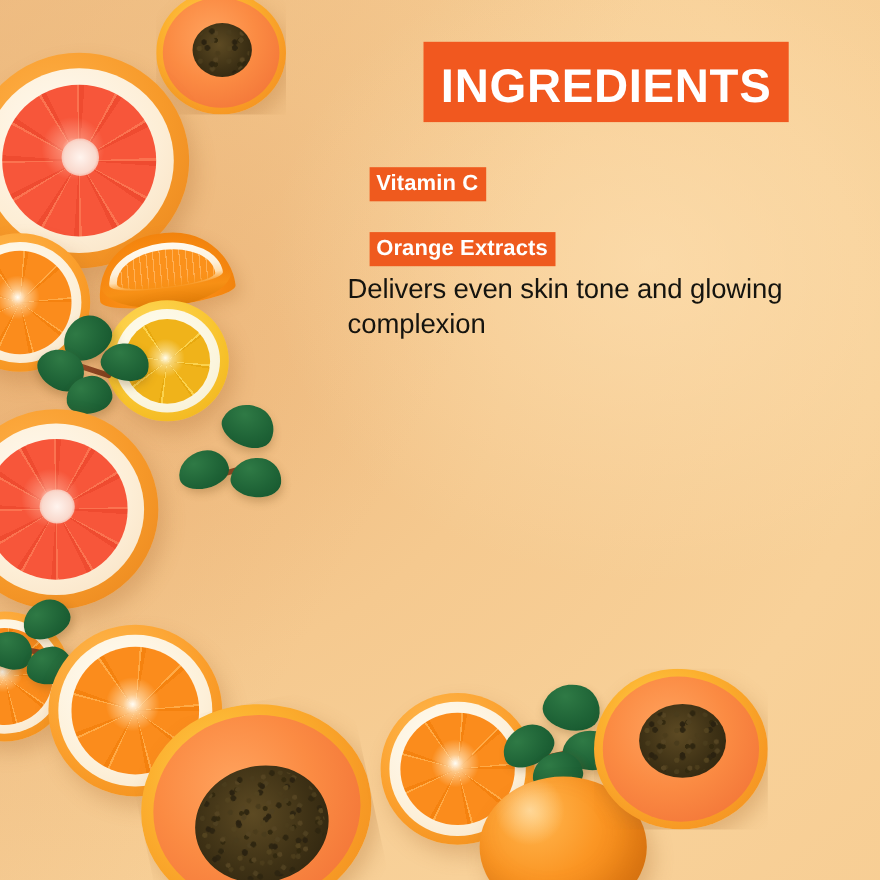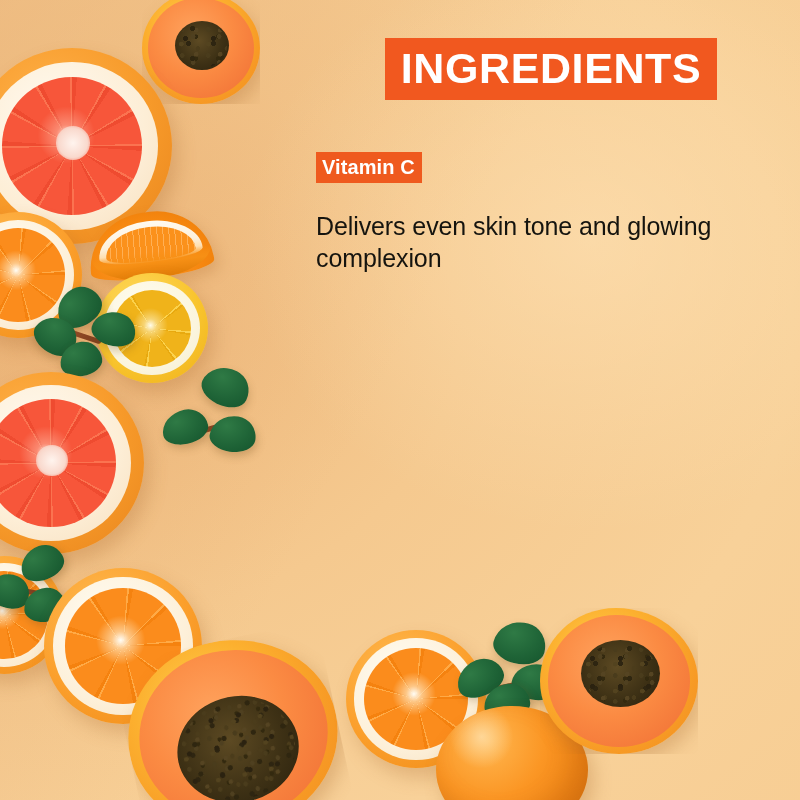--- a/index.html
+++ b/index.html
@@ -228,7 +228,7 @@
     font-weight: 700;
     letter-spacing: 0.6px;
     line-height: 1;
-    padding: 9px 16px 10px 16px;
+    padding: 20px 16px 10px 16px;
   }
 
   .subtitle {

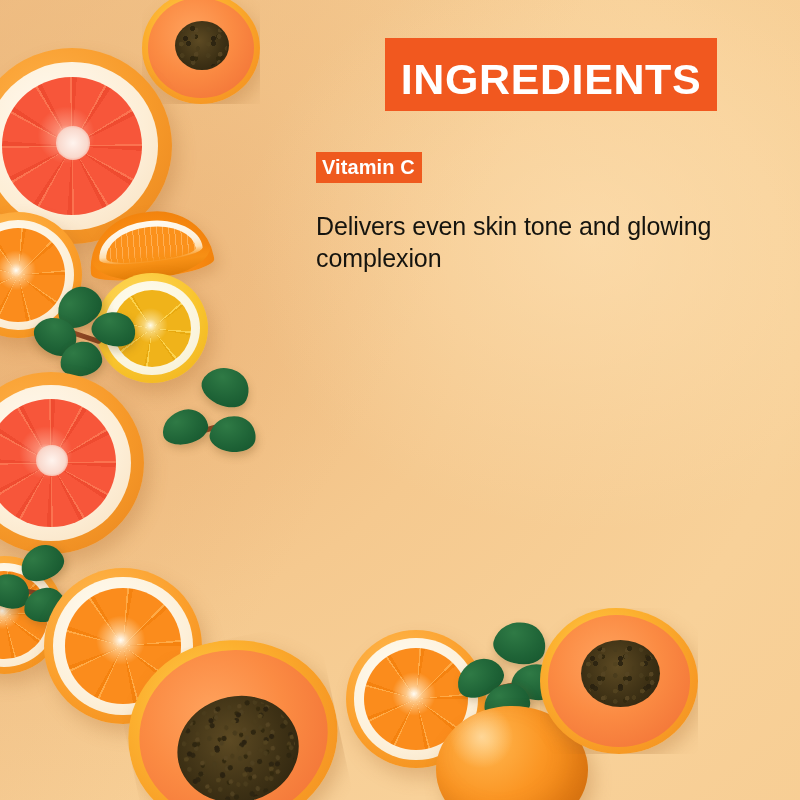--- a/index.html
+++ b/index.html
@@ -260,6 +260,7 @@
     line-height: 1;
     padding: 5px 7px 6px 6px;
     letter-spacing: 0.1px;
+    margin-left: 20px;
   }
 
   .section-body {

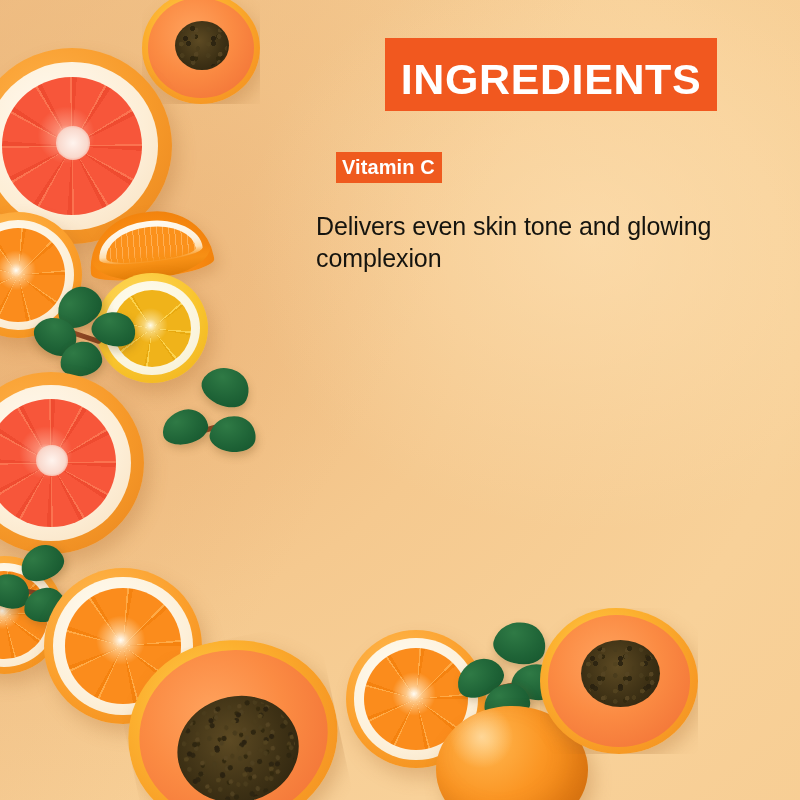--- a/index.html
+++ b/index.html
@@ -402,6 +402,7 @@
 
 
       <div class="section">
+        <span class="section-badge">Orange Extracts</span>
         <p class="section-body">Delivers even skin tone and glowing complexion</p>
       </div>
 

